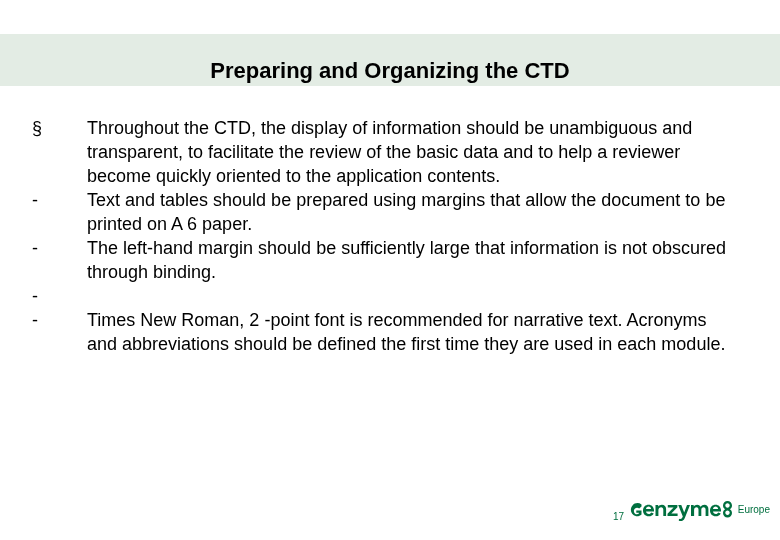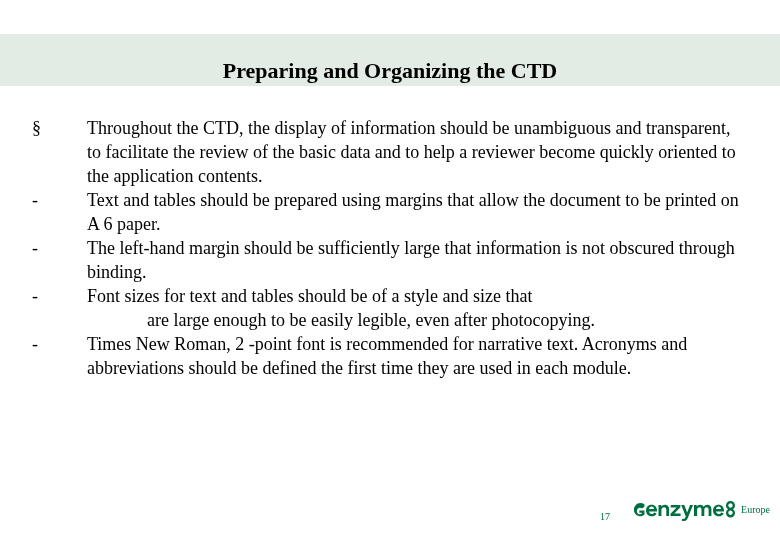--- a/index.html
+++ b/index.html
@@ -4,7 +4,7 @@
 <style>
   * { box-sizing: border-box; margin: 0; padding: 0; }
   html, body { width: 780px; height: 540px; font-family: Arial, Helvetica, sans-serif; background: #fff; overflow: hidden; }
-  .slide { position: relative; width: 780px; height: 540px; font-family: Liberation Serif, serif; }
+  .slide { position: relative; width: 780px; height: 540px; }
   .title-band { position: absolute; top: 34px; left: 0; right: 0; height: 52px; background: #e3ece4; }
   .title-text { position: absolute; top: 58px; left: 0; right: 0; text-align: center; font-weight: 700; font-size: 22px; color: #000; }
   .content { position: absolute; top: 116px; left: 32px; right: 40px; }

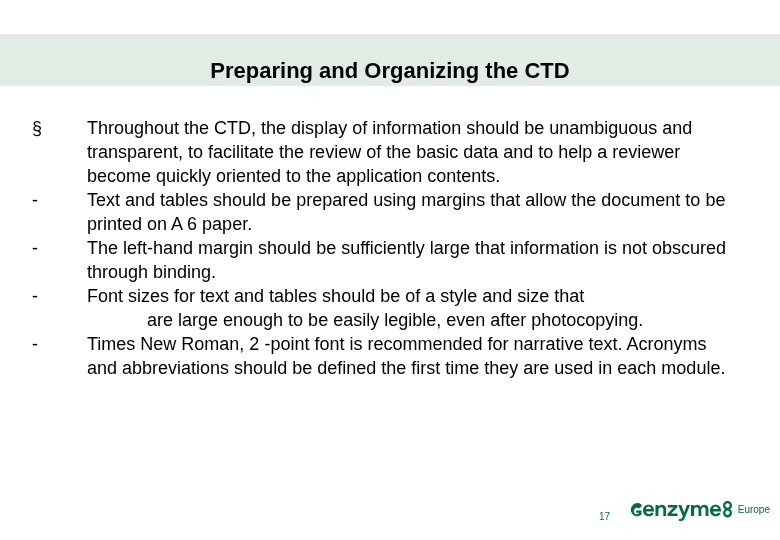--- a/index.html
+++ b/index.html
@@ -44,10 +44,6 @@
 
     <div class="bullet-row">
       <div class="bullet-mark">-</div>
-      <div class="bullet-text">
-        <span>Font sizes for text and tables should be of a style and size that</span>
-        <span class="indent-extra">are large enough to be easily legible, even after photocopying.</span>
-      </div>
     </div>
 
     <div class="bullet-row">

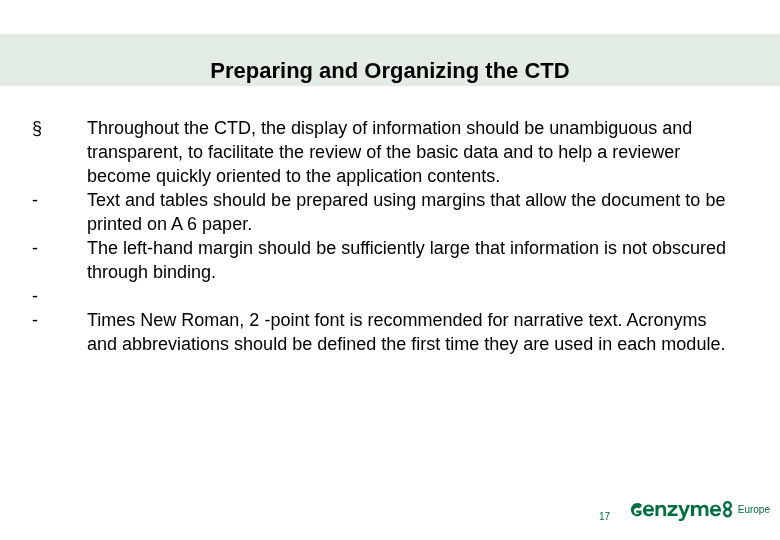--- a/index.html
+++ b/index.html
@@ -11,7 +11,7 @@
   .bullet-row { display: flex; margin-bottom: 0; }
   .bullet-mark { width: 18px; flex-shrink: 0; font-size: 18px; color: #000; line-height: 24px; font-weight: 400; }
   .bullet-text { font-size: 18px; color: #000; line-height: 24px; margin-left: 37px; }
-  .page-number { position: absolute; bottom: 18px; right: 170px; font-size: 10px; color: #006f3f; margin-left: 28px; }
+  .page-number { position: absolute; bottom: 18px; right: 156px; font-size: 10px; color: #006f3f; margin-left: 28px; }
   .logo-wrap { position: absolute; bottom: 16px; right: 10px; display: flex; align-items: center; }
   .logo-svg { display: block; }
   .logo-sub { font-size: 10px; color: #006f3f; margin-left: 2px; margin-bottom: 1px; font-weight: 400; }

